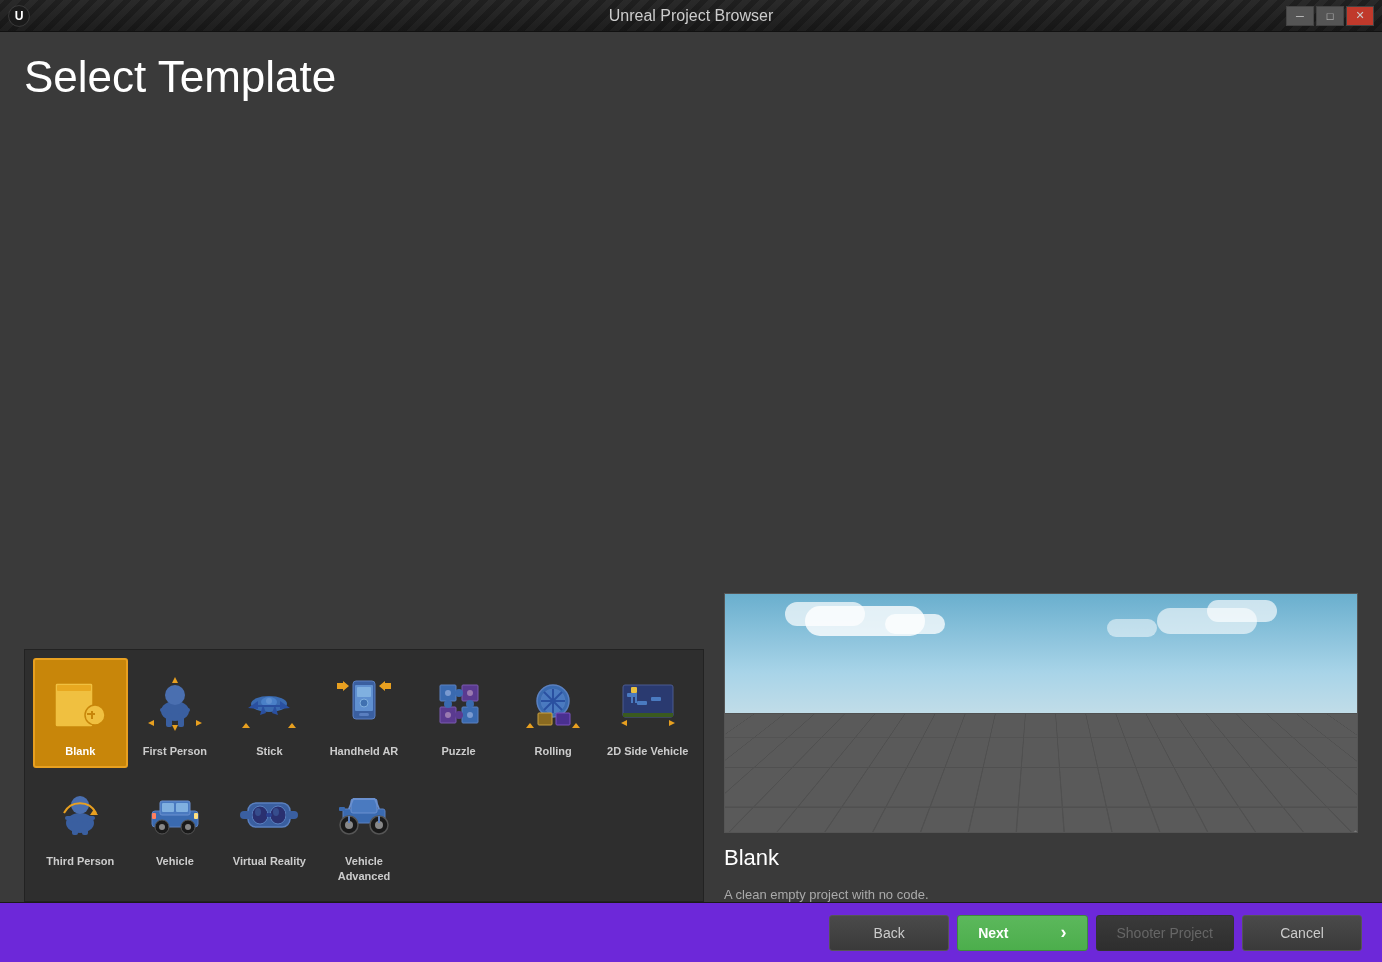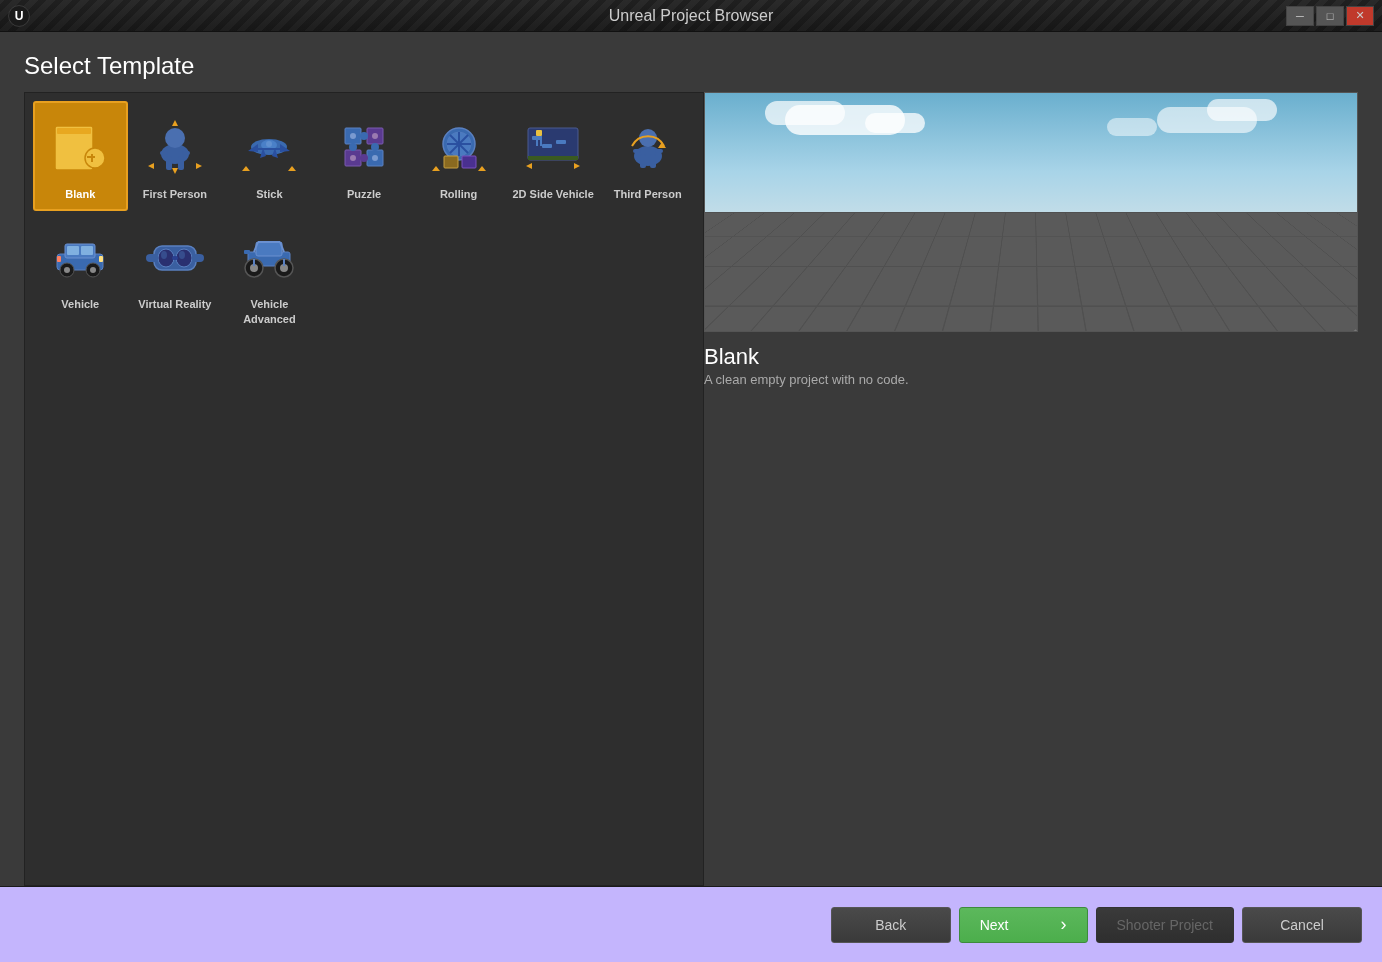--- a/index.html
+++ b/index.html
@@ -94,10 +94,10 @@
     }
 
     .page-title {
-      font-size: 24px;
+      font-size: 44px;
       font-weight: 300;
       color: #ffffff;
-      margin-bottom: 12px;
+      margin-bottom: 20px;
     }
 
     .content-area {

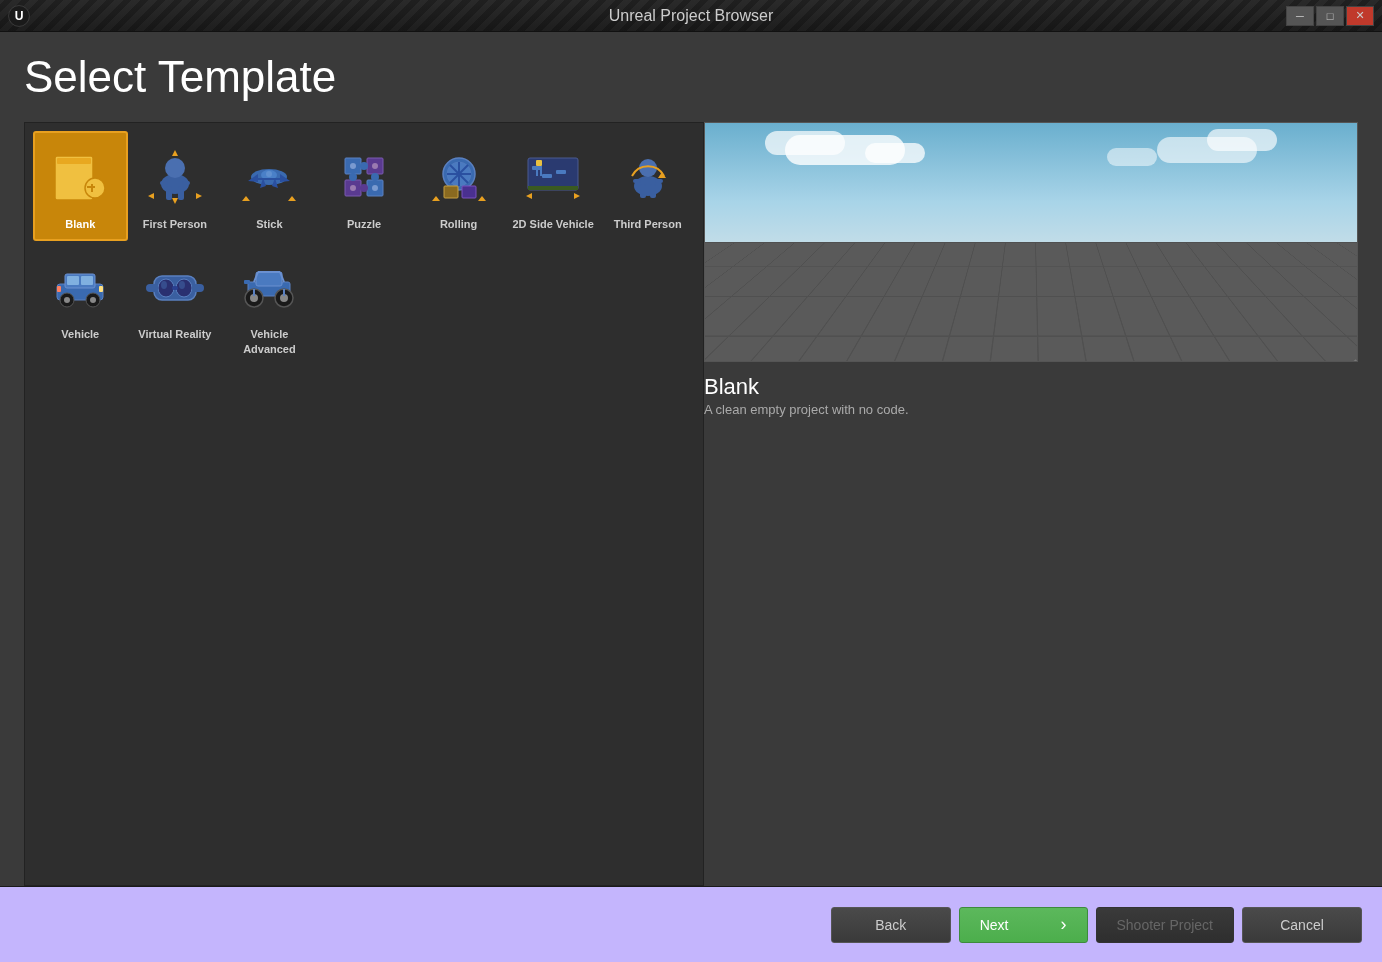--- a/index.html
+++ b/index.html
@@ -102,7 +102,9 @@
 
     .content-area {
       display: flex;
+      gap: 20px;
       flex: 1;
+      align-items: flex-end;
     }
 
     

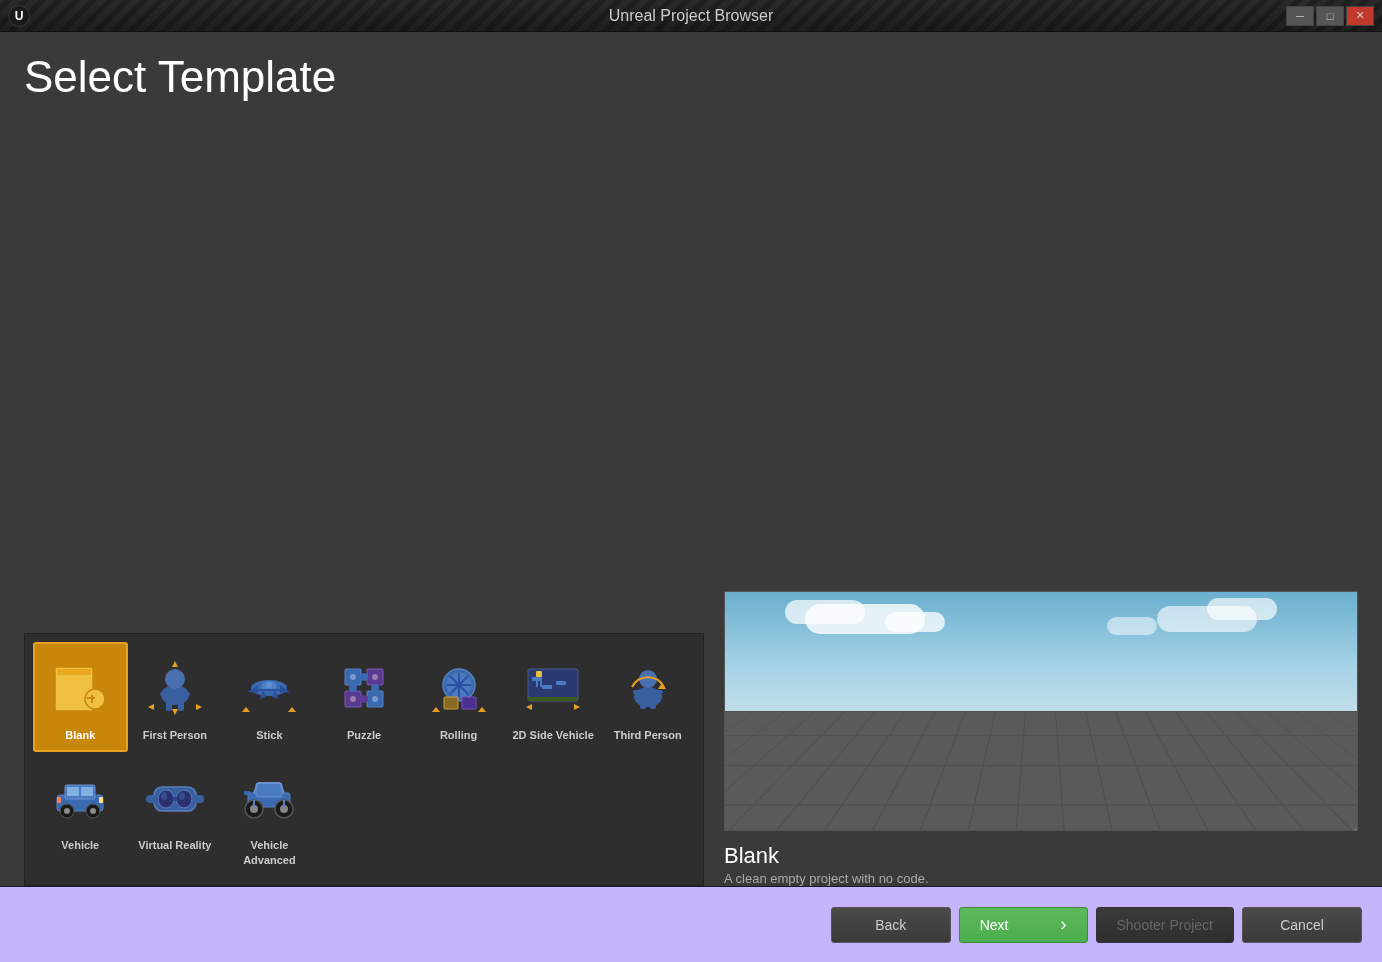--- a/index.html
+++ b/index.html
@@ -339,6 +339,22 @@
           <span class="template-label">Stick</span>
         </div>
 
+        <div class="template-item">
+          <div class="template-icon">
+            <svg width="62" height="62" viewBox="0 0 62 62">
+              <rect x="20" y="8" width="22" height="38" rx="3" fill="#3a5fa0" stroke="#5a7fc0" stroke-width="1"></rect>
+              <rect x="22" y="12" width="18" height="26" rx="1" fill="#6090d0"></rect>
+              <rect x="26" y="40" width="10" height="3" rx="1.5" fill="#5a7fc0"></rect>
+
+              <rect x="24" y="14" width="14" height="10" rx="1" fill="#80b0e0"></rect>
+              <circle cx="31" cy="30" r="4" fill="#4070b0" stroke="#80b0e0" stroke-width="1"></circle>
+
+              <path d="M4 10 L10 10 L10 8 L16 13 L10 18 L10 16 L4 16 Z" fill="#e8a020"></path>
+              <path d="M58 10 L52 10 L52 8 L46 13 L52 18 L52 16 L58 16 Z" fill="#e8a020"></path>
+            </svg>
+          </div>
+          <span class="template-label">Handheld AR</span>
+        </div>
 
         <div class="template-item">
           <div class="template-icon">

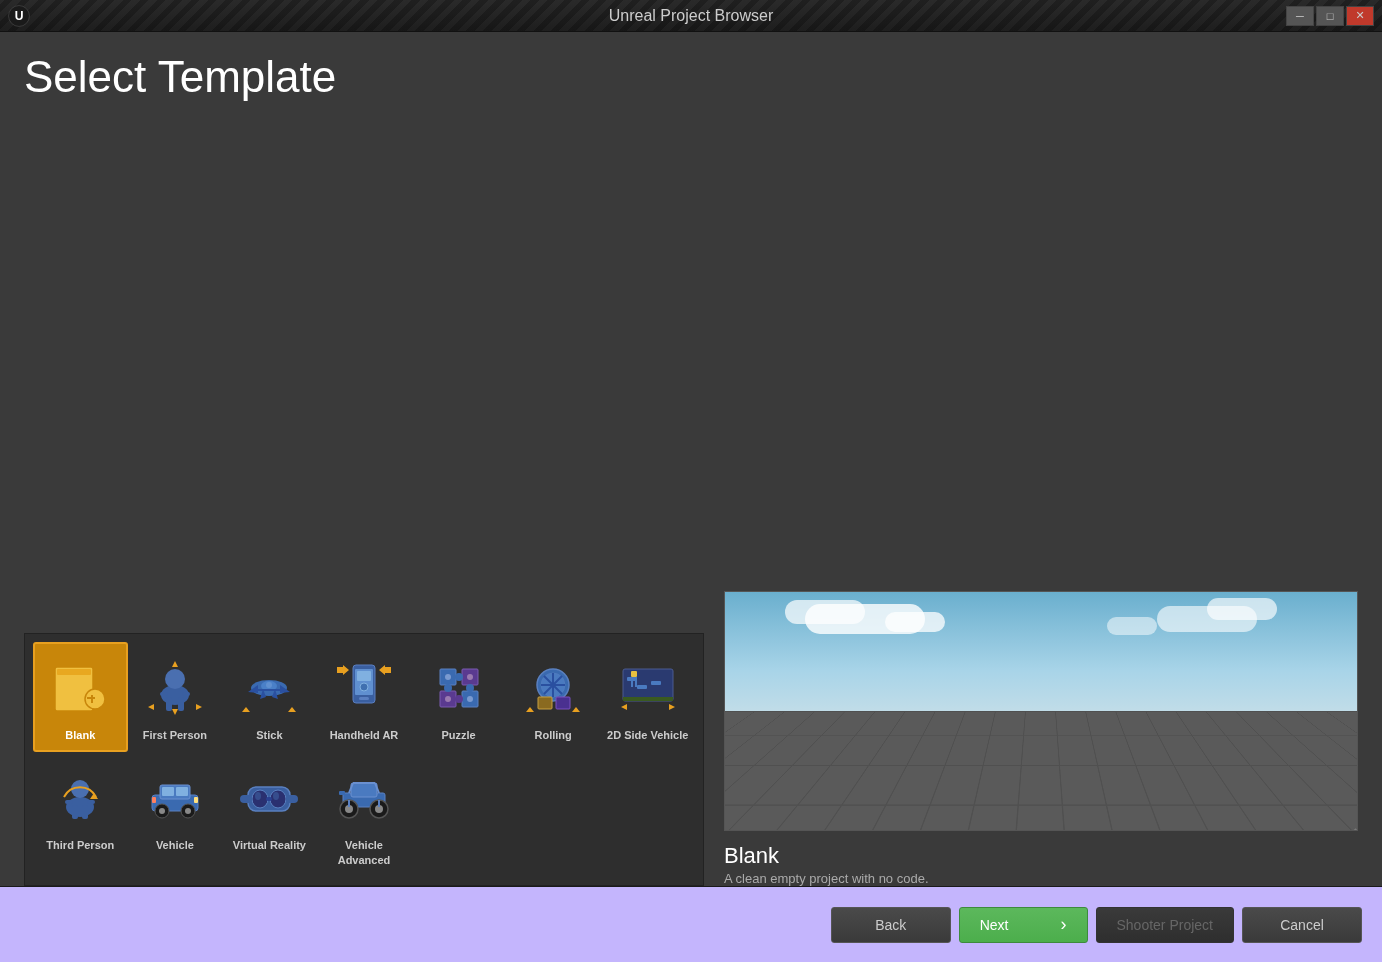--- a/index.html
+++ b/index.html
@@ -216,7 +216,7 @@
     .preview-desc {
       font-size: 13px;
       color: #aaa;
-      margin-top: 2px;
+      margin-top: 16px;
     }
 
     

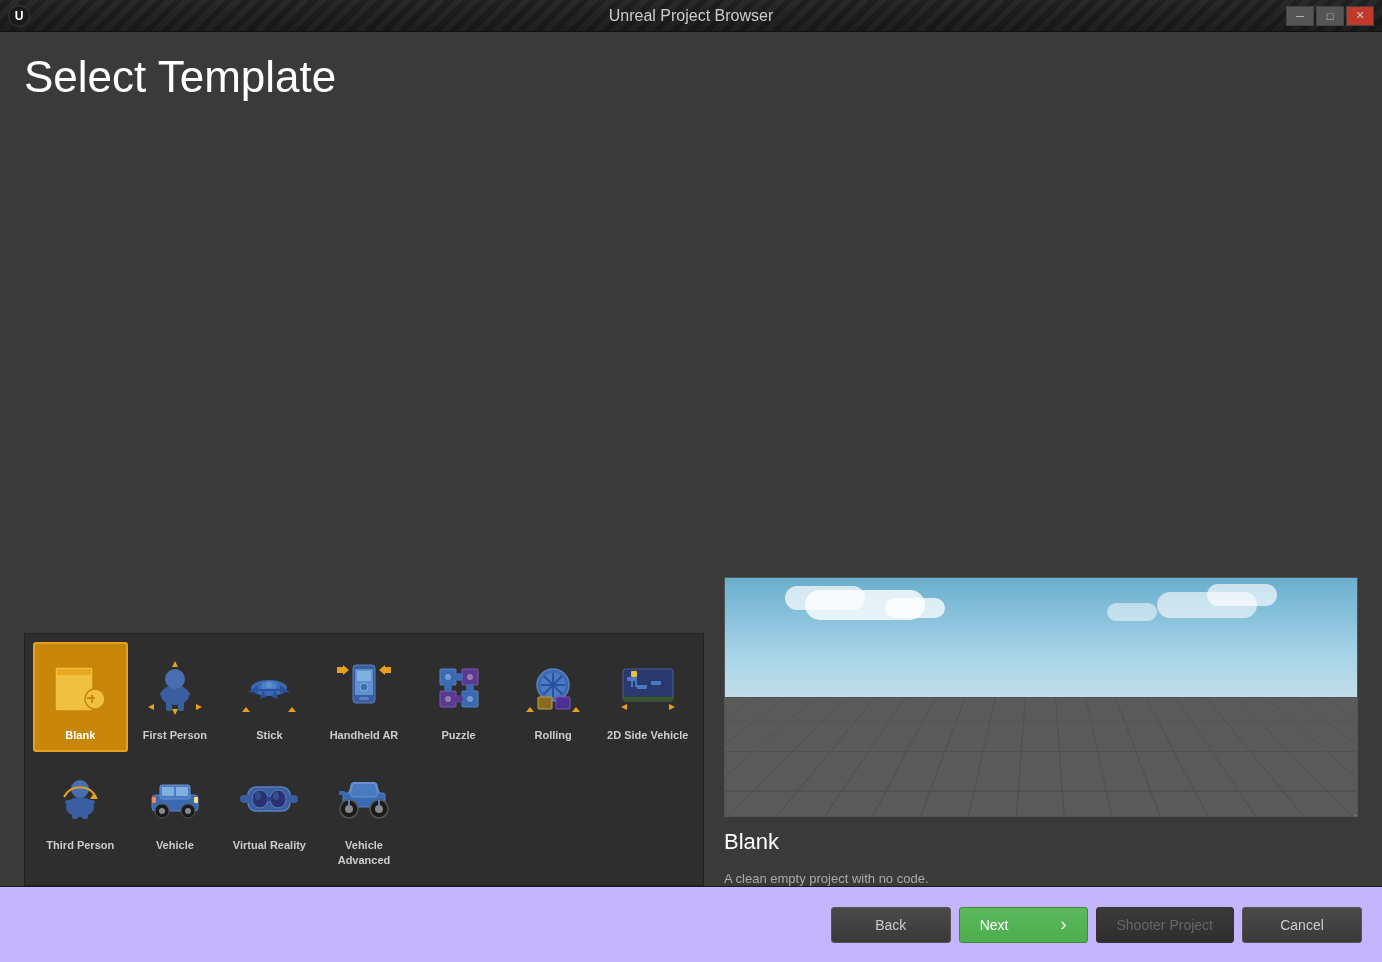--- a/index.html
+++ b/index.html
@@ -221,8 +221,8 @@
 
     
     .bottom-bar {
-      height: 76px;
-      background: #c4b5fd;
+      height: 60px;
+      background: #6d28d9;
       border-top: 1px solid #1a1a1a;
       display: flex;
       align-items: center;

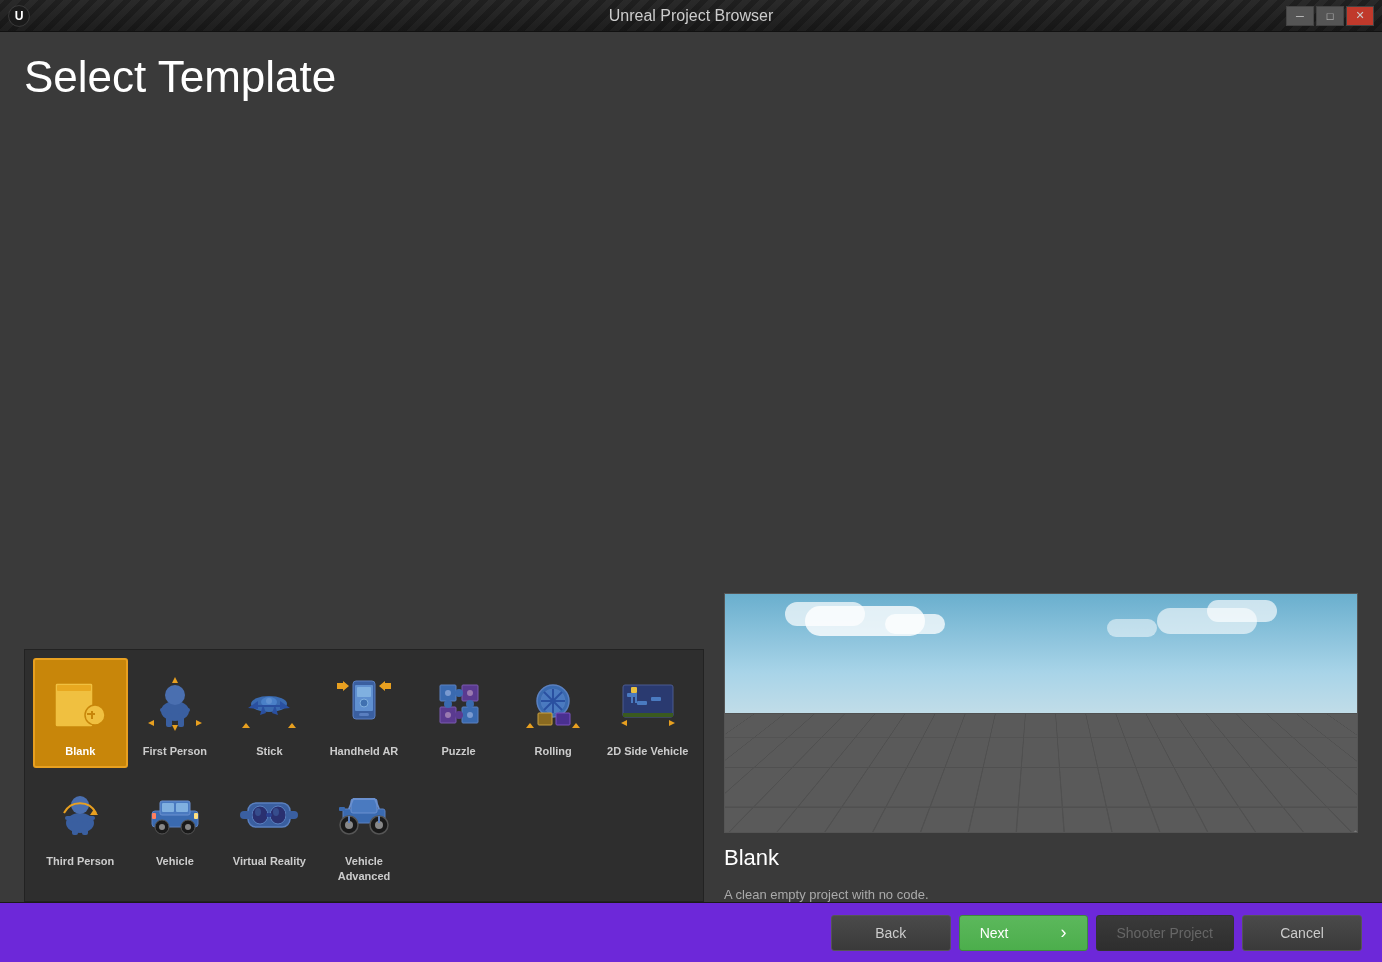--- a/index.html
+++ b/index.html
@@ -253,7 +253,7 @@
       background: linear-gradient(180deg, #5cb85c 0%, #4cae4c 100%);
       border-color: #3d8b3d;
       color: #fff;
-      font-weight: normal;
+      font-weight: bold;
       gap: 48px;
     }
 

